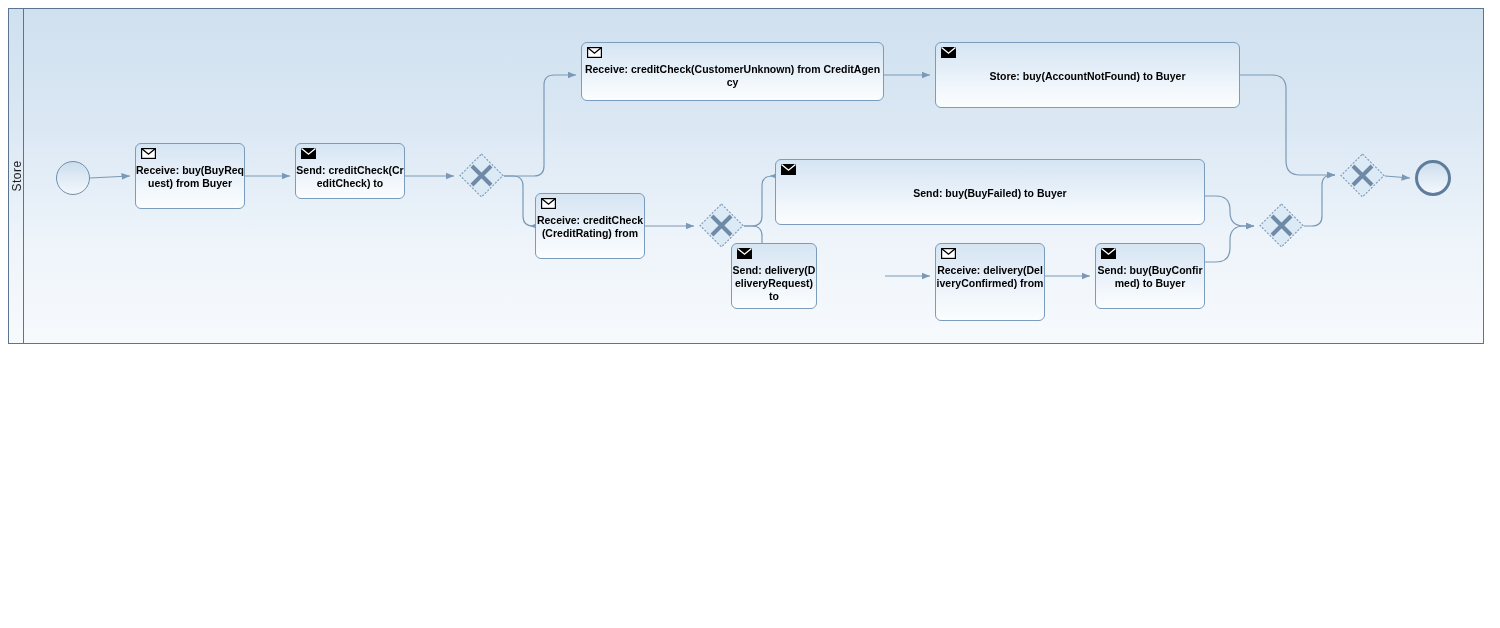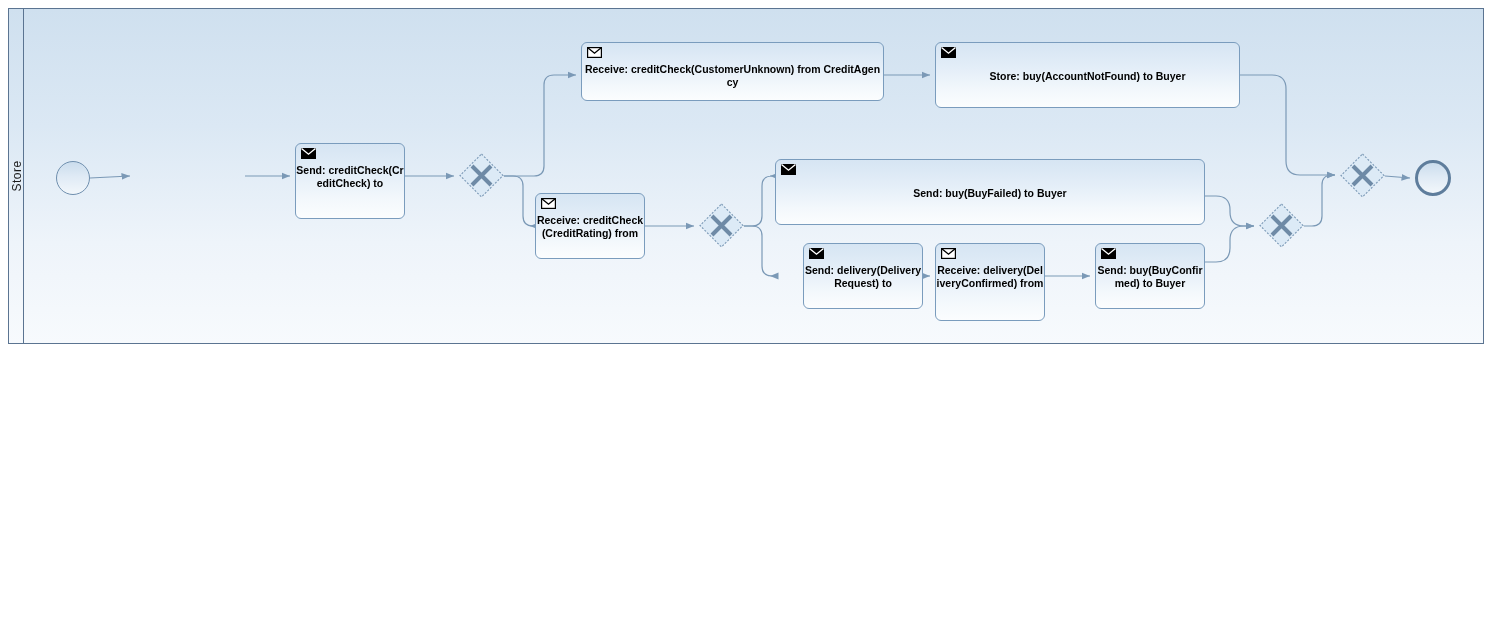--- a/index.html
+++ b/index.html
@@ -131,6 +131,13 @@
 
   <div class="event start" id="n-start" style="left: 56px; top: 161px; width: 34px; height: 34px;"></div>
 
+  <div class="task" id="n-task_receive_buyrequest" style="left: 135px; top: 143px; width: 110px; height: 66px;">
+    <svg class="msg-icon" viewBox="0 0 15 11">
+      <rect x="0.5" y="0.5" width="14" height="10" fill="#ffffff" stroke="#000000" stroke-width="1.4"></rect>
+      <path d="M0.5,0.5 L7.5,6.2 L14.5,0.5" fill="none" stroke="#000000" stroke-width="1.4"></path>
+    </svg>
+    <div class="task-label" style="top: 20px;">Receive: buy(BuyRequest) from Buyer</div>
+  </div>
 
   <div class="task" id="n-task_send_creditcheck" style="left: 295px; top: 143px; width: 110px; height: 76px;">
     <svg class="msg-icon" viewBox="0 0 15 11">

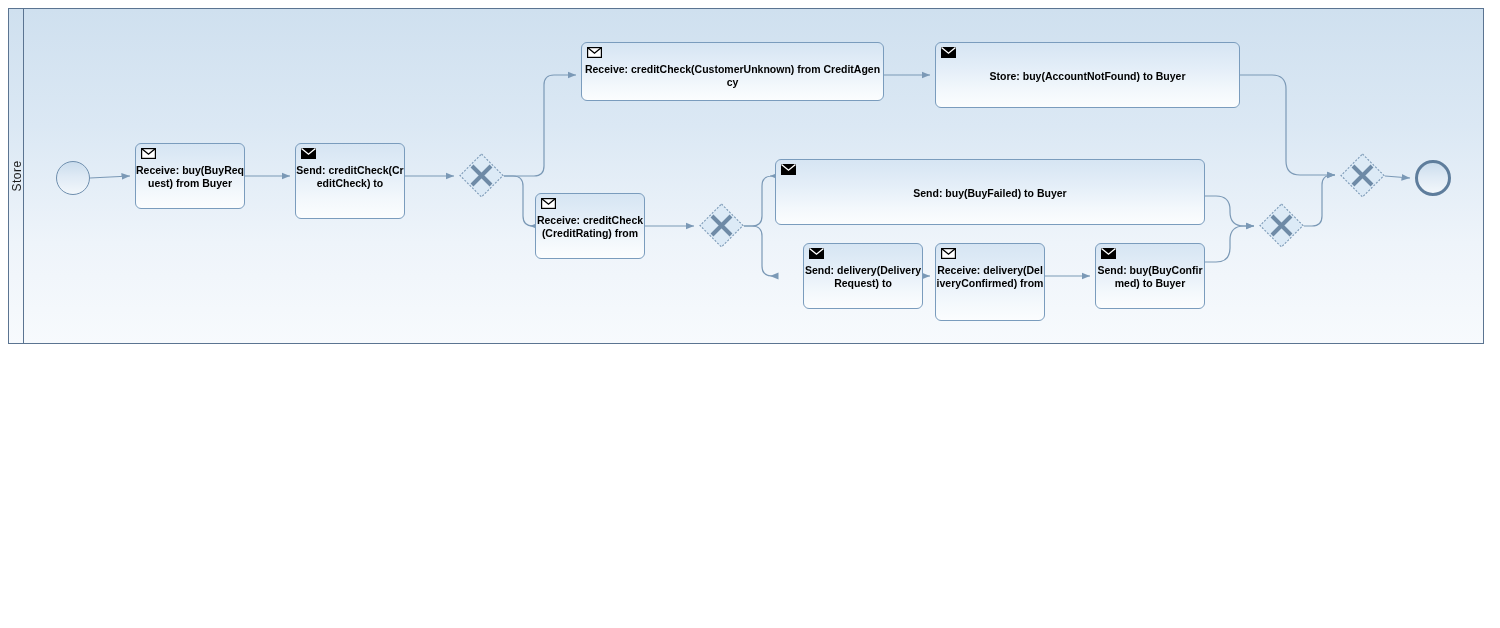--- a/index.html
+++ b/index.html
@@ -139,7 +139,7 @@
     <div class="task-label" style="top: 20px;">Receive: buy(BuyRequest) from Buyer</div>
   </div>
 
-  <div class="task" id="n-task_send_creditcheck" style="left: 295px; top: 143px; width: 110px; height: 76px;">
+  <div class="task" id="n-task_send_creditcheck" style="left: 295px; top: 143px; width: 110px; height: 56px;">
     <svg class="msg-icon" viewBox="0 0 15 11">
       <rect x="0.5" y="0.5" width="14" height="10" fill="#000000" stroke="#000000" stroke-width="1.4"></rect>
       <path d="M0.5,0.5 L7.5,6.2 L14.5,0.5" fill="none" stroke="#ffffff" stroke-width="1.4"></path>

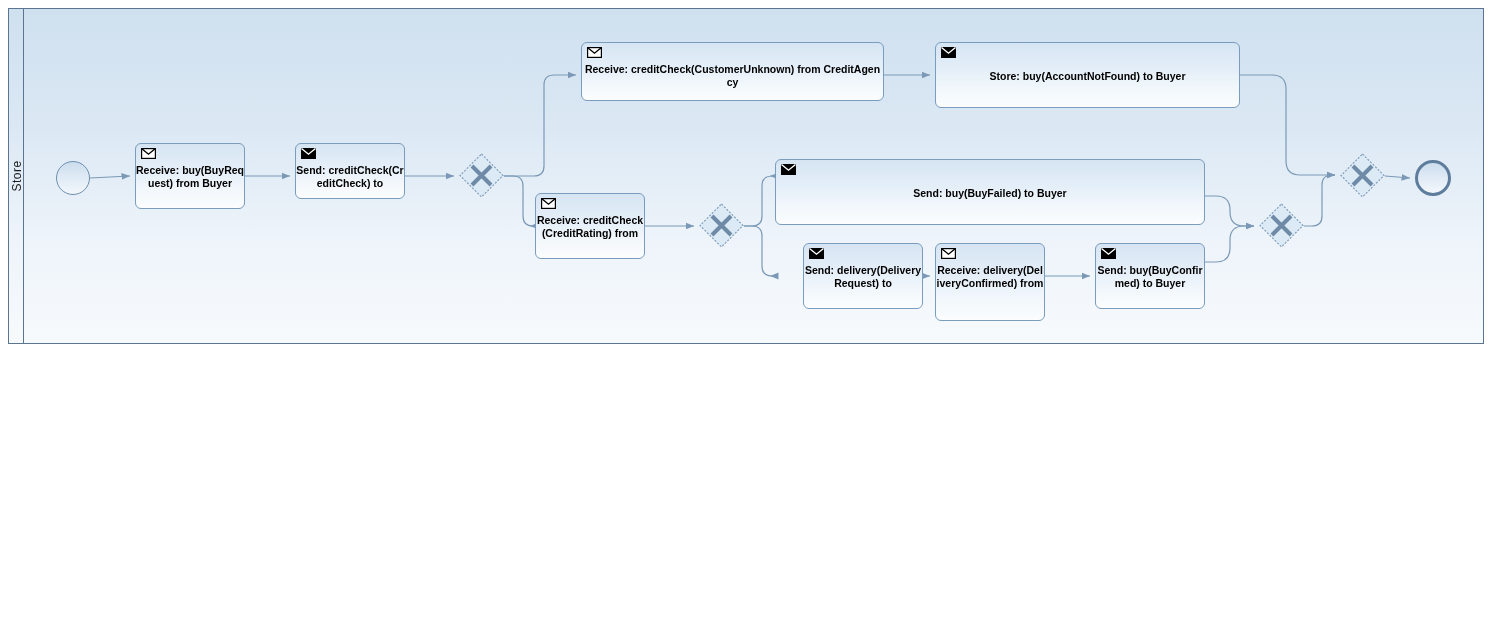--- a/index.html
+++ b/index.html
@@ -179,7 +179,7 @@
     <div class="task-label" style="top: 27px;">Send: buy(BuyFailed) to Buyer</div>
   </div>
 
-  <div class="task" id="n-task_send_deliveryrequest" style="left: 803px; top: 243px; width: 120px; height: 66px; padding-left: 8px;">
+  <div class="task" id="n-task_send_deliveryrequest" style="left: 731px; top: 243px; width: 86px; height: 66px; padding-left: 8px;">
     <svg class="msg-icon" viewBox="0 0 15 11">
       <rect x="0.5" y="0.5" width="14" height="10" fill="#000000" stroke="#000000" stroke-width="1.4"></rect>
       <path d="M0.5,0.5 L7.5,6.2 L14.5,0.5" fill="none" stroke="#ffffff" stroke-width="1.4"></path>

